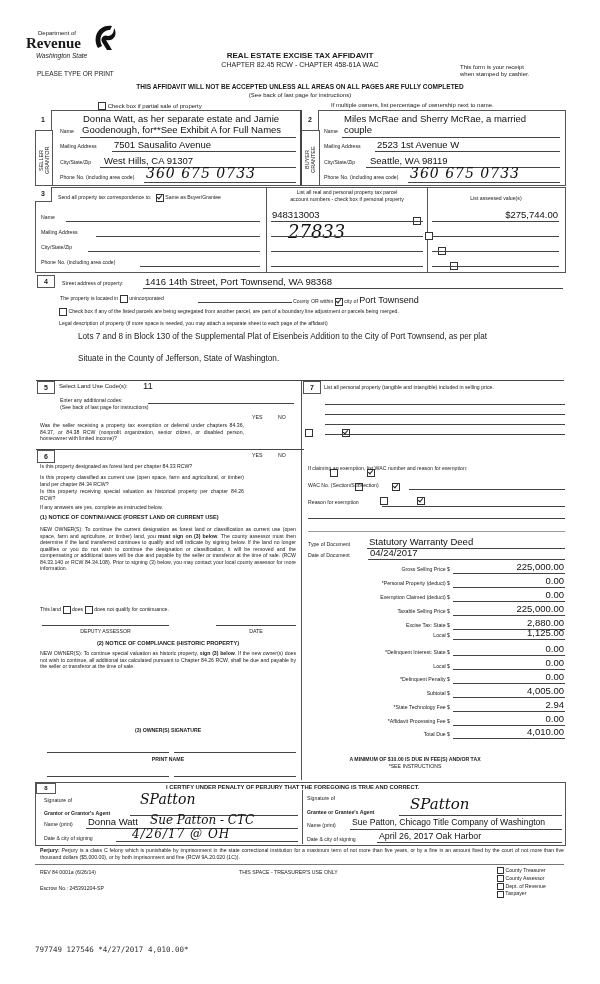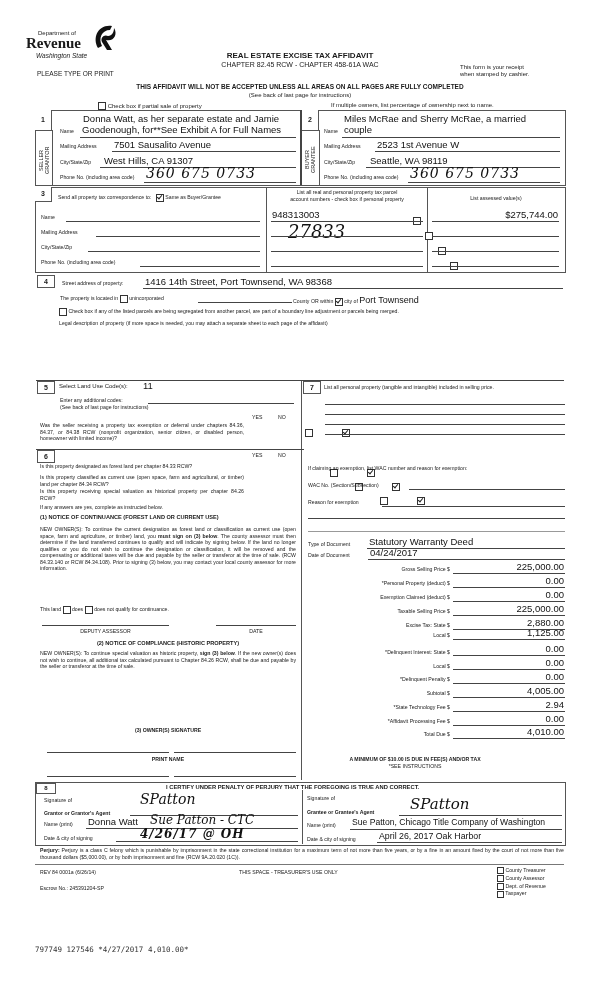--- a/index.html
+++ b/index.html
@@ -157,6 +157,7 @@
 </div>
 <div class="abs t5" style="left:59px;top:320px;white-space:nowrap;">Legal description of property (if more space is needed, you may attach a separate sheet to each page of the affidavit)</div>
 <div class="abs" style="left:78px;top:331px;font-size:8.2px;line-height:11px;">
+  <div>Lots 7 and 8 in Block 130 of the Supplemental Plat of Eisenbeis Addition to the City of Port Townsend, as per plat</div>
 </div>
 
 

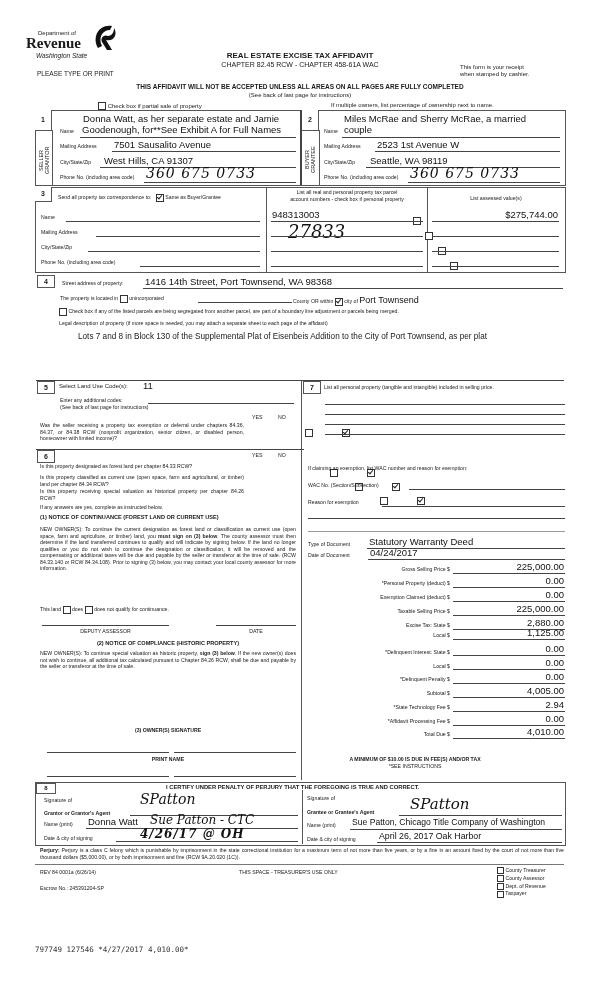--- a/index.html
+++ b/index.html
@@ -158,6 +158,7 @@
 <div class="abs t5" style="left:59px;top:320px;white-space:nowrap;">Legal description of property (if more space is needed, you may attach a separate sheet to each page of the affidavit)</div>
 <div class="abs" style="left:78px;top:331px;font-size:8.2px;line-height:11px;">
   <div>Lots 7 and 8 in Block 130 of the Supplemental Plat of Eisenbeis Addition to the City of Port Townsend, as per plat</div>
+  <div style="margin-top:11px;">Situate in the County of Jefferson, State of Washington.</div>
 </div>
 
 

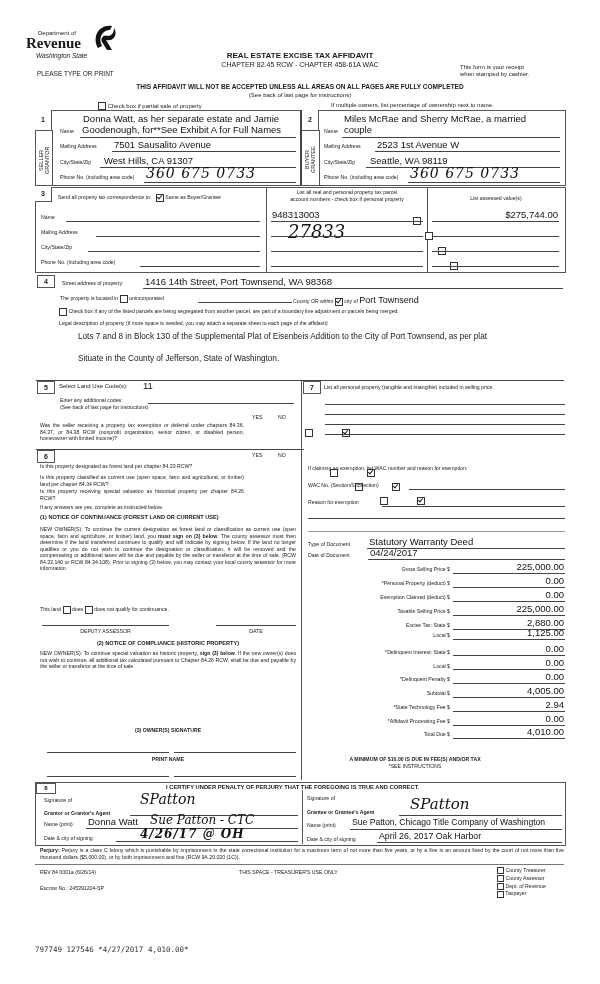--- a/index.html
+++ b/index.html
@@ -317,7 +317,7 @@
 <div class="abs hand" style="left:150px;top:813px;font-size:12px;">Sue Patton - CTC</div>
 <div class="hline" style="left:86px;top:828px;width:212px;"></div>
 <div class="abs t5" style="left:44px;top:835px;">Date &amp; city of signing</div>
-<div class="abs hand" style="left:140px;top:827px;font-size:12px;letter-spacing:1px;font-weight:bold;">4/26/17 @ OH</div>
+<div class="abs hand" style="left:132px;top:827px;font-size:12px;letter-spacing:1px;">4/26/17 @ OH</div>
 <div class="hline" style="left:116px;top:841px;width:182px;"></div>
 
 <div class="abs t5" style="left:307px;top:795px;">Signature of</div>

